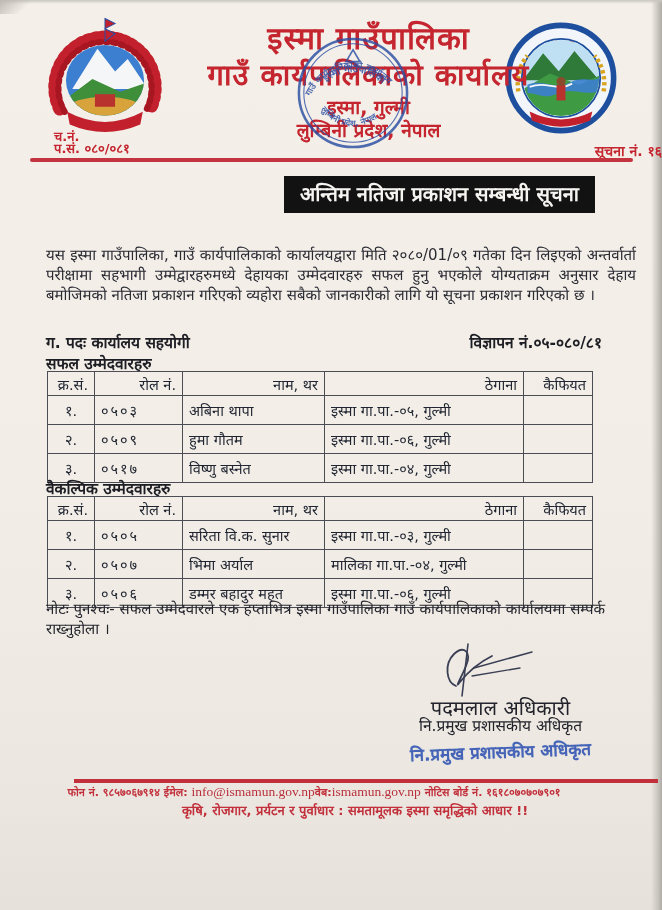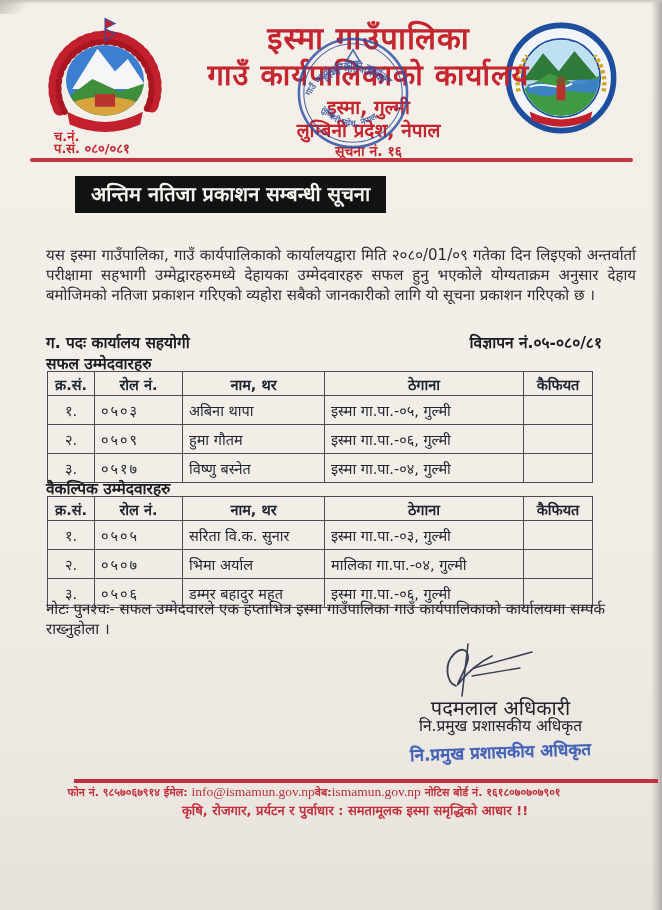--- a/index.html
+++ b/index.html
@@ -25,7 +25,7 @@
   .lh-2{top:54px;font-size:29px;letter-spacing:1px;}
   .lh-3{top:94px;font-size:19px;}
   .lh-4{top:117px;font-size:19px;}
-  .lh-5{top:141px;font-size:14px;}
+  .lh-5{top:141px;font-size:14px;text-align:right;}
   .ref-block{position:absolute;left:54px;color:#c4252f;font-weight:bold;font-size:13px;}
   .ref-1{top:105px;margin-top:34px;}
   .ref-2{top:127px;}

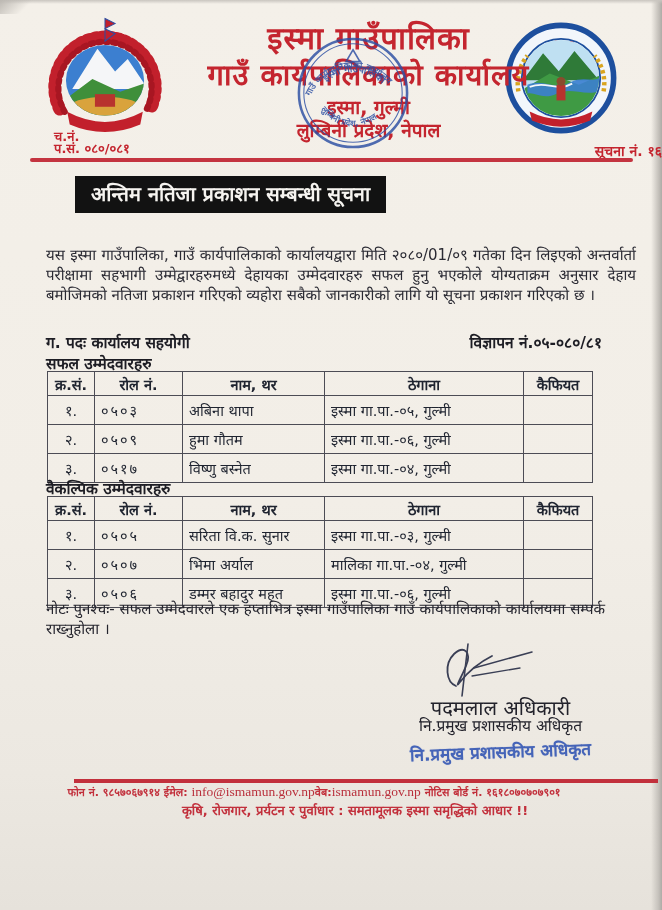--- a/index.html
+++ b/index.html
@@ -33,7 +33,7 @@
   .red-rule{position:absolute;left:30px;top:158px;width:603px;height:4px;background:#c43440;border-radius:2px;}
 
   
-  .title-row{position:absolute;left:75px;top:176px;width:520px;text-align:left;}
+  .title-row{position:absolute;left:75px;top:176px;width:520px;text-align:right;}
   .title-box{display:inline-block;background:#121212;color:#f6f4f0;font-weight:bold;
     font-size:20px;padding:4px 16px 6px;}
   .date-row{position:absolute;left:75px;top:214px;width:520px;text-align:center;

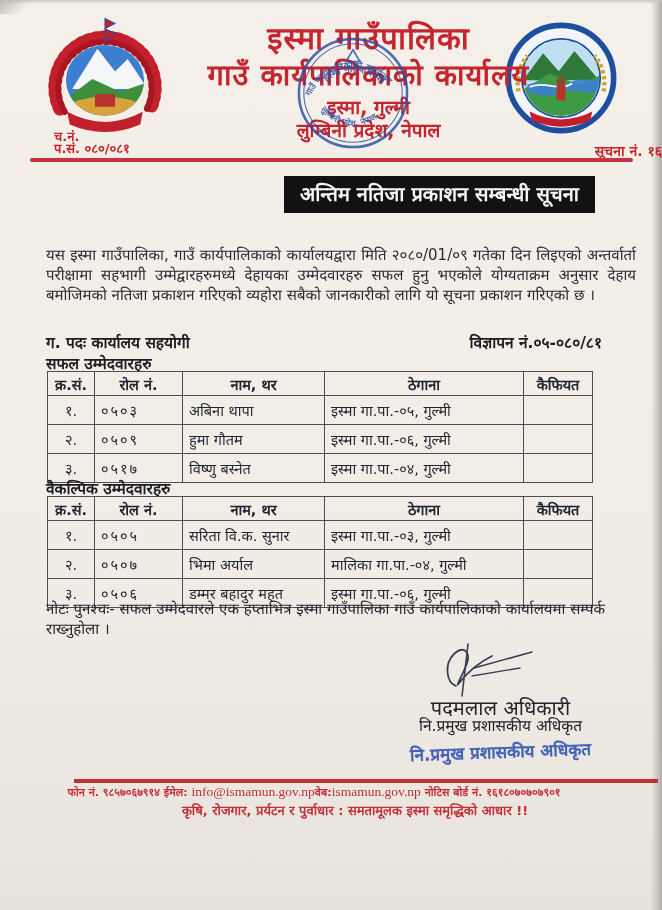--- a/index.html
+++ b/index.html
@@ -53,7 +53,7 @@
   .tbl-1{top:371px;}
   .tbl-2{top:496px;}
   table.res th,table.res td{border:1.4px solid #4c4c55;padding:1px 6px;overflow:hidden;white-space:nowrap;}
-  table.res th{font-weight:bold;text-align:center;height:21px;font-size:14.5px;}
+  table.res th{font-weight:normal;text-align:right;height:21px;font-size:14.5px;}
   table.res td{height:26px;}
   .tbl-2 td{height:24px;}
   .c-sn{width:47px;text-align:center;}

